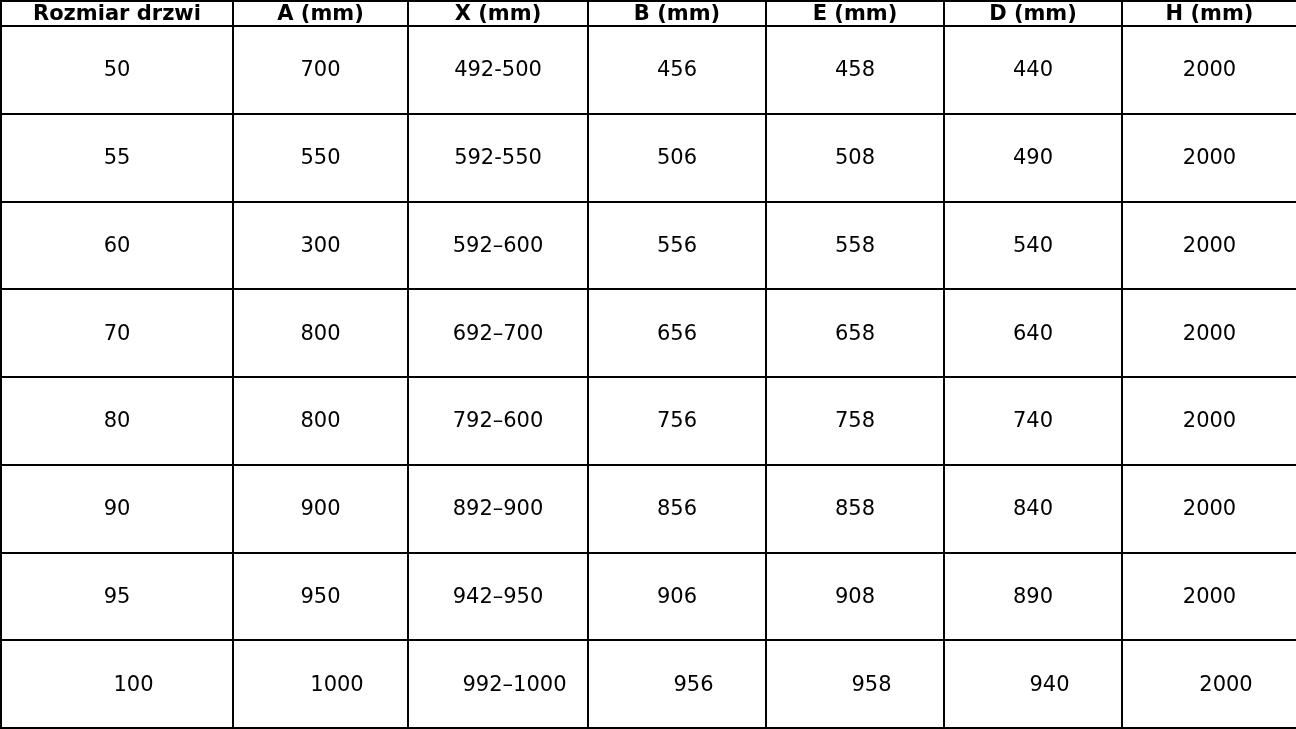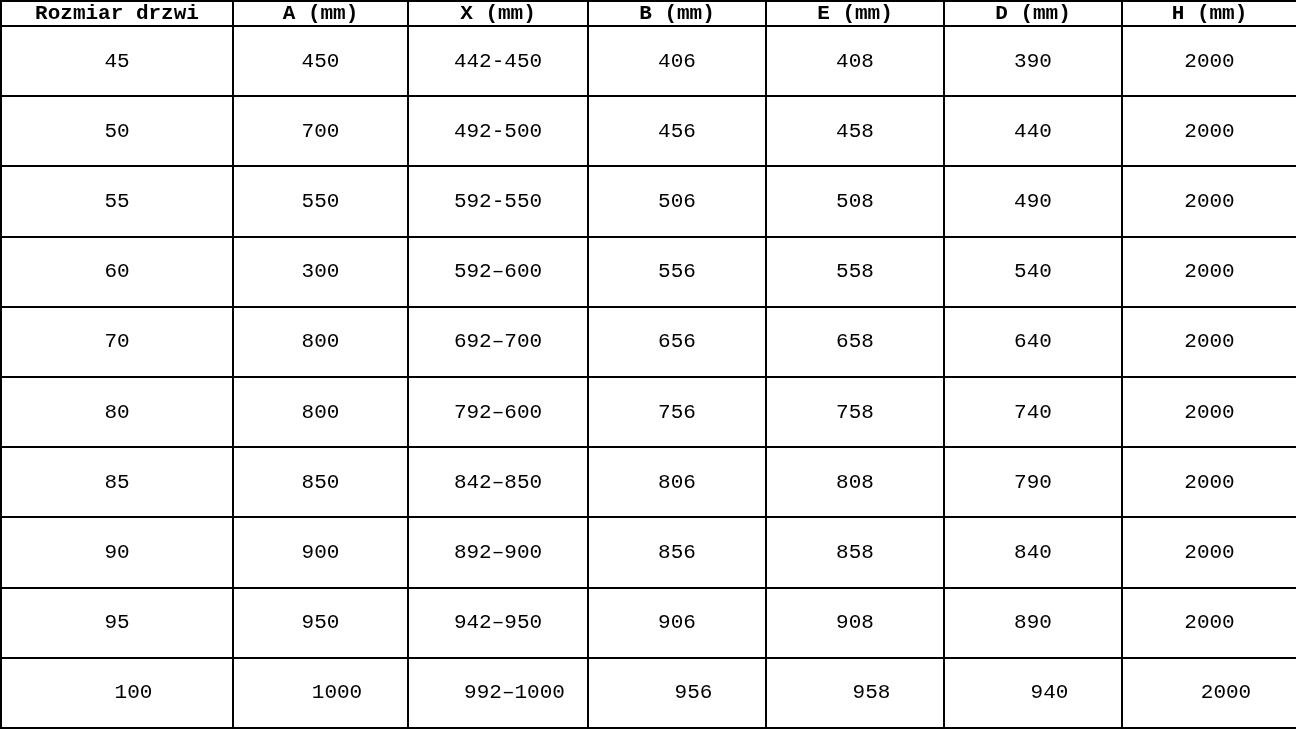--- a/index.html
+++ b/index.html
@@ -18,7 +18,6 @@
     width: 1109px;
     height: 729px;
     box-sizing: border-box;
-    font-family: Liberation Mono, monospace;
   }
   table.spec-table {
     border-collapse: collapse;

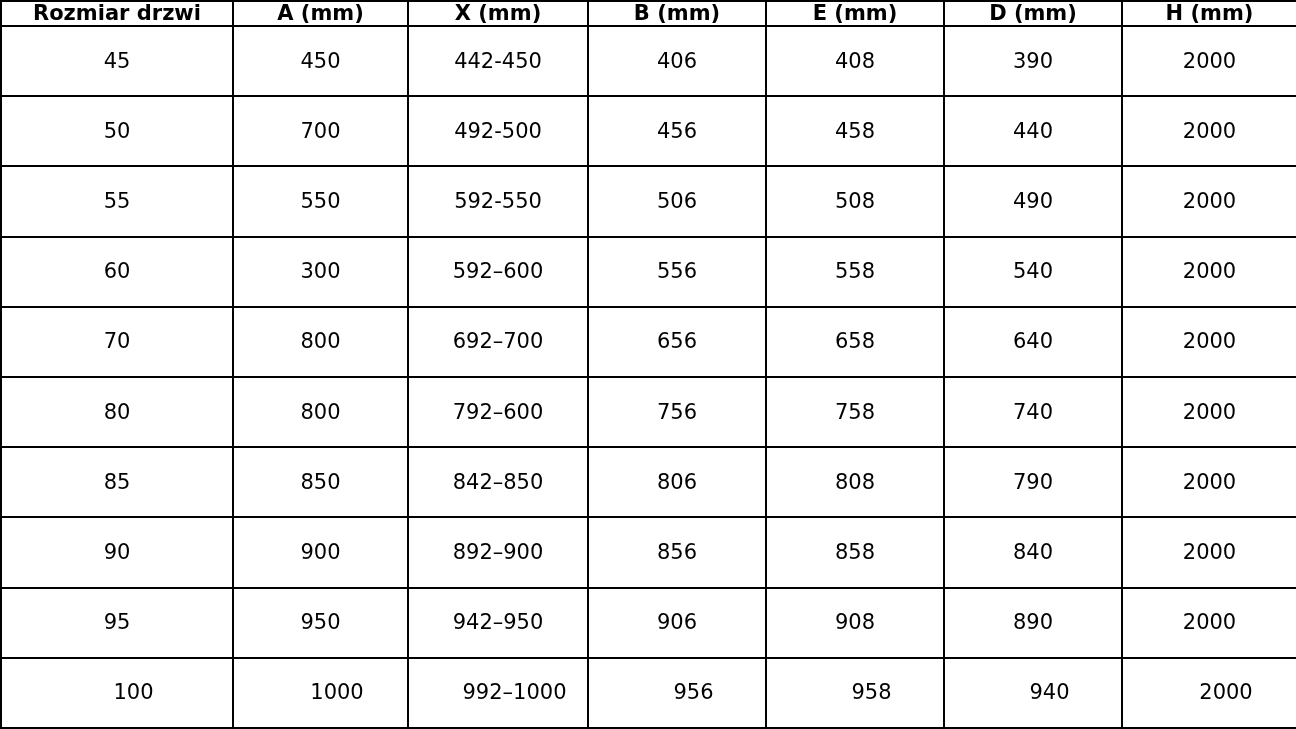--- a/index.html
+++ b/index.html
@@ -79,15 +79,6 @@
       </tr>
     </thead>
     <tbody>
-      <tr>
-        <td>45</td>
-        <td>450</td>
-        <td>442-450</td>
-        <td>406</td>
-        <td>408</td>
-        <td>390</td>
-        <td>2000</td>
-      </tr>
       <tr>
         <td>50</td>
         <td>700</td>

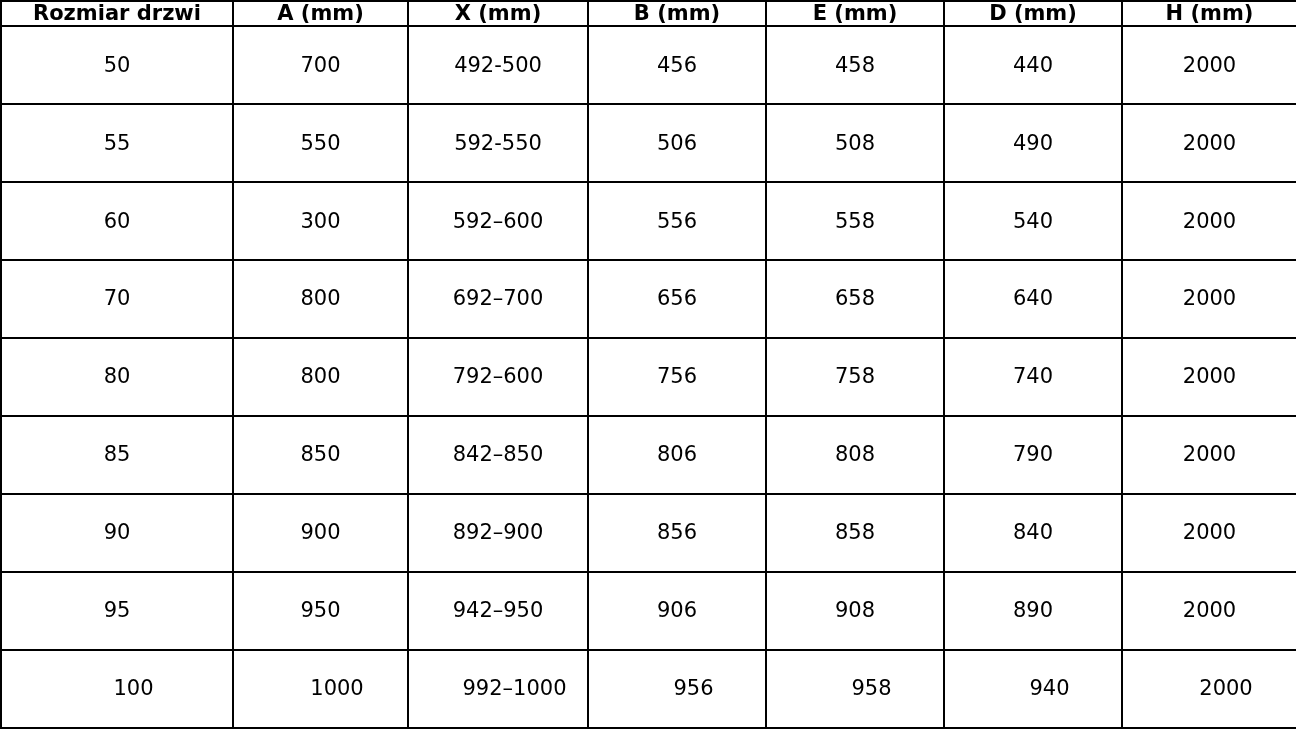--- a/index.html
+++ b/index.html
@@ -125,15 +125,6 @@
         <td>2000</td>
       </tr>
       <tr>
-        <td>85</td>
-        <td>850</td>
-        <td>842–850</td>
-        <td>806</td>
-        <td>808</td>
-        <td>790</td>
-        <td>2000</td>
-      </tr>
-      <tr>
         <td>90</td>
         <td>900</td>
         <td>892–900</td>

